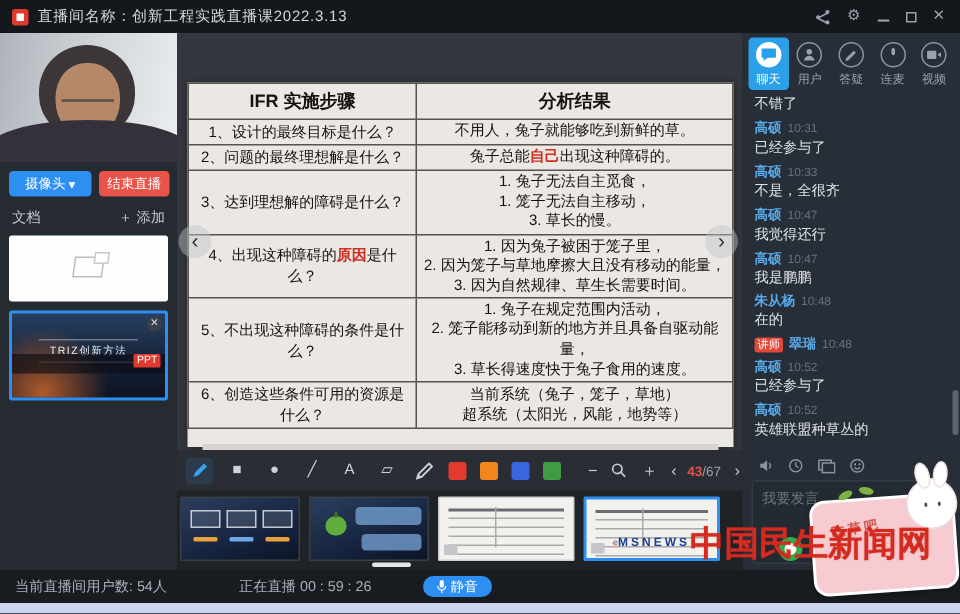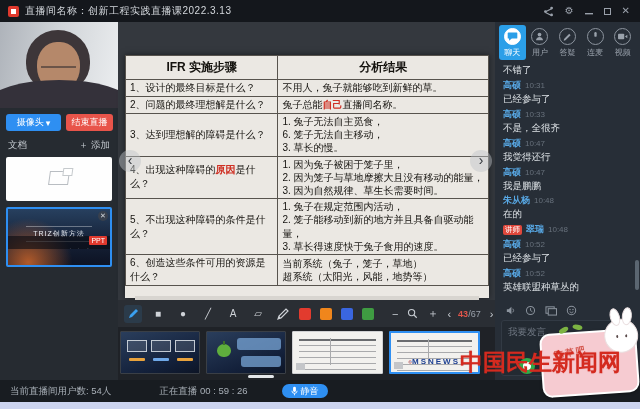--- a/index.html
+++ b/index.html
@@ -67,7 +67,7 @@
   .slide { position:absolute; left:7px; top:33px; width:364px; height:243px; background:#ebe8e3;
     box-shadow:0 0 6px rgba(0,0,0,.5); }
   .slide table { width:100%; border-collapse:collapse; color:#15130f; table-layout:fixed; }
-  .slide td { border:1px solid #57534d; padding:1px 4px; vertical-align:middle; }
+  .slide td { border:1px solid #57534d; padding:1px 4px; vertical-align:middle;text-align:center; }
   .slide tr.hdr td { text-align:center; font-weight:bold; font-size:12px; padding:3px 2px; }
   .slide td.l { width:42%; font-size:10px; }
   .slide td.r { font-size:10px; line-height:1.32; }

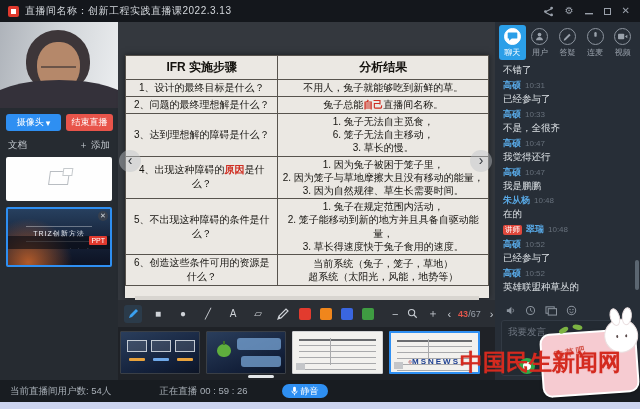--- a/index.html
+++ b/index.html
@@ -263,7 +263,7 @@
               <tr>
                 <td class="l"><span>2、问题的最终理想解是什么？</span></td>
                 <td class="r">
-                  <div><span>兔子总能</span><span class="red">自己</span><span>直播间名称。</span></div>
+                  <div><span>兔子总能</span><span class="red">自己</span><span>出现这种障碍的。</span></div>
                 </td>
               </tr>
               <tr>

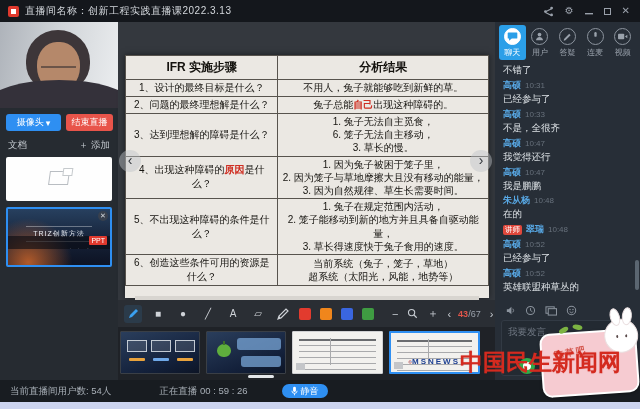--- a/index.html
+++ b/index.html
@@ -270,7 +270,7 @@
                 <td class="l"><span>3、达到理想解的障碍是什么？</span></td>
                 <td class="r">
                   <div><span>1. 兔子无法自主觅食，</span></div>
-                  <div><span>6. 笼子无法自主移动，</span></div>
+                  <div><span>1. 笼子无法自主移动，</span></div>
                   <div><span>3. 草长的慢。</span></div>
                 </td>
               </tr>

